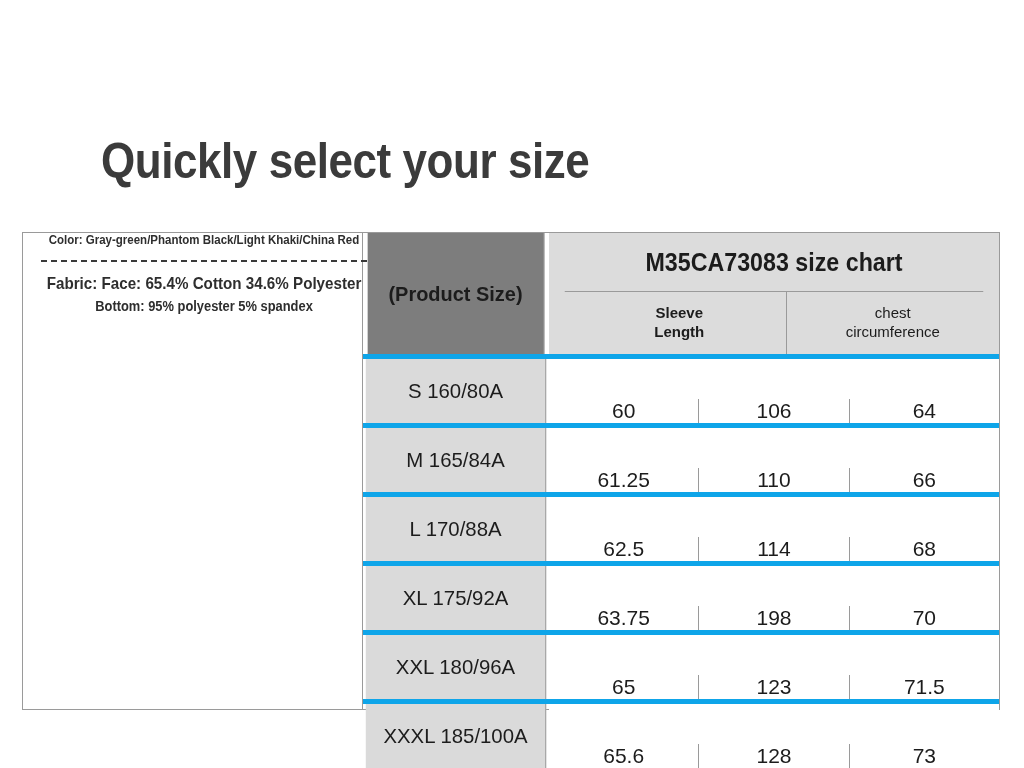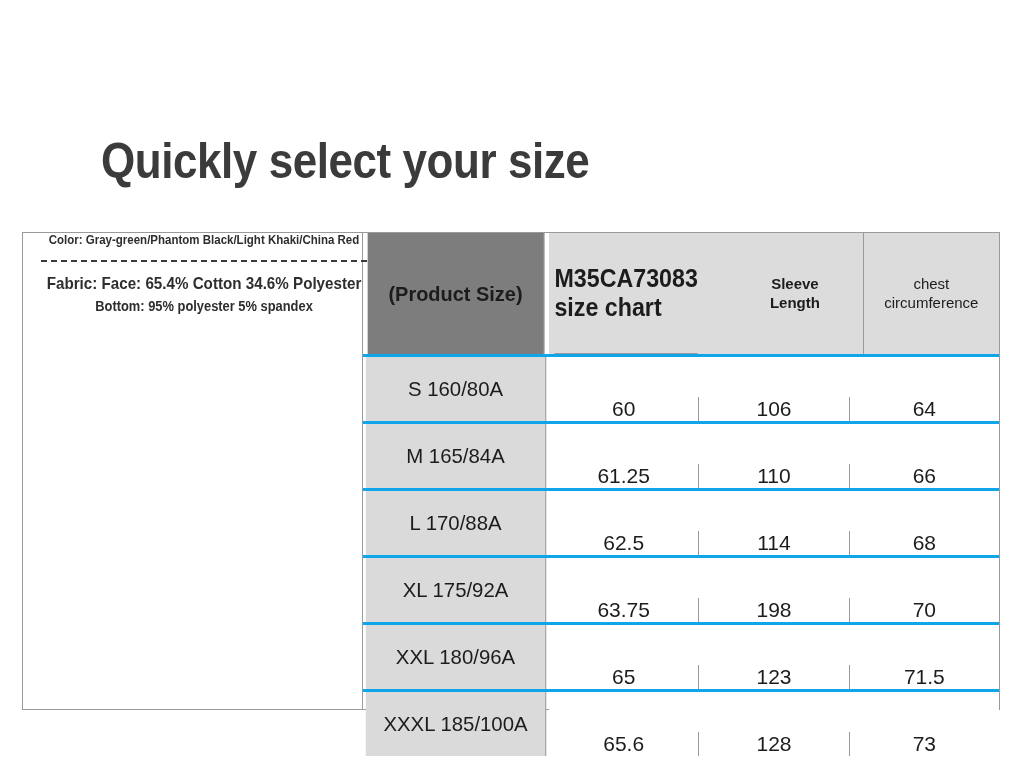--- a/index.html
+++ b/index.html
@@ -124,7 +124,7 @@
   #metrics-head {
     flex: 1 1 auto;
     display: flex;
-    flex-direction: row;
+    flex-direction: column;
     background: #dcdcdc;
   }
   #chart-name {

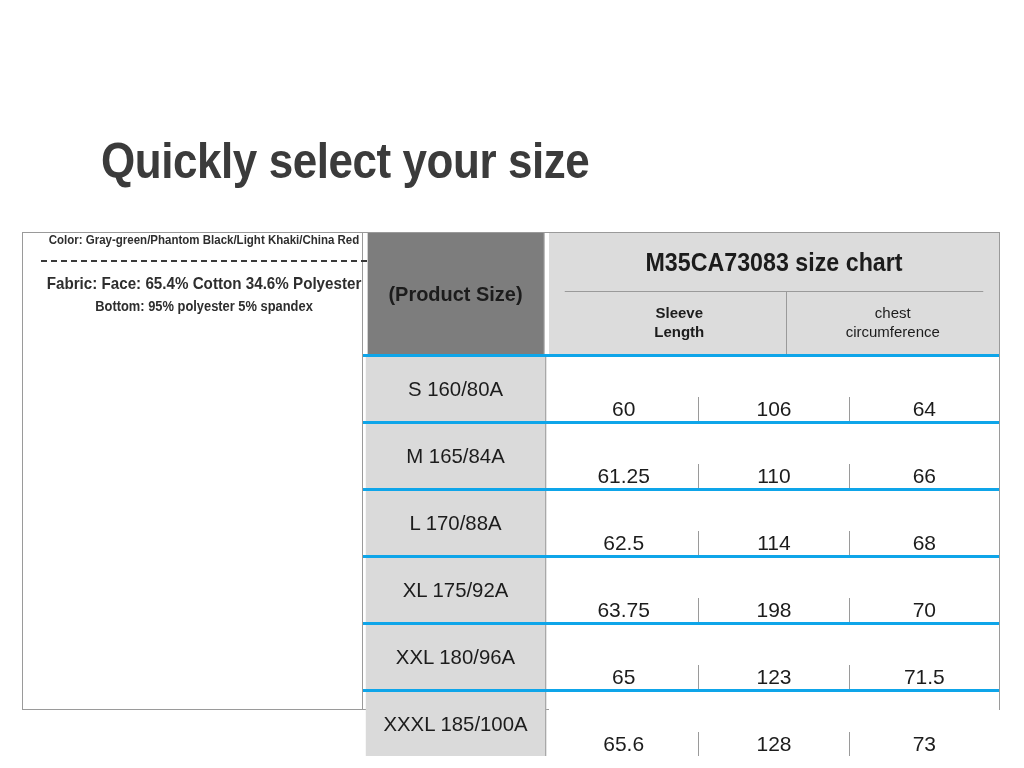--- a/index.html
+++ b/index.html
@@ -168,7 +168,7 @@
   .data-row {
     flex: 1 1 0;
     display: flex;
-    border-top: 3px solid #0ea5e9;
+    border-top: 5px solid #0ea5e9;
   }
   .size-cell {
     flex: 0 0 185px;

